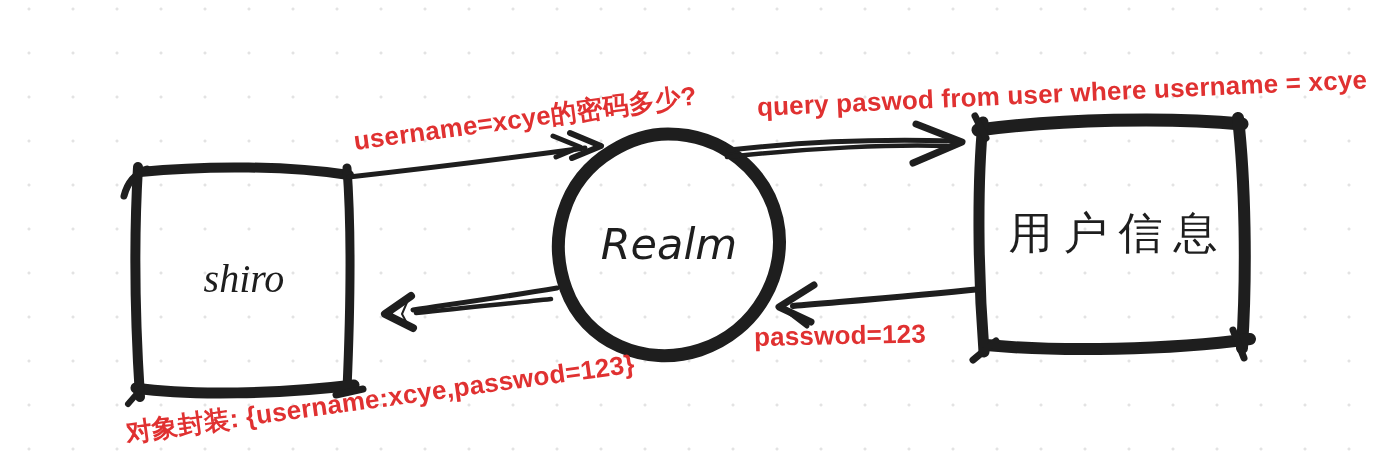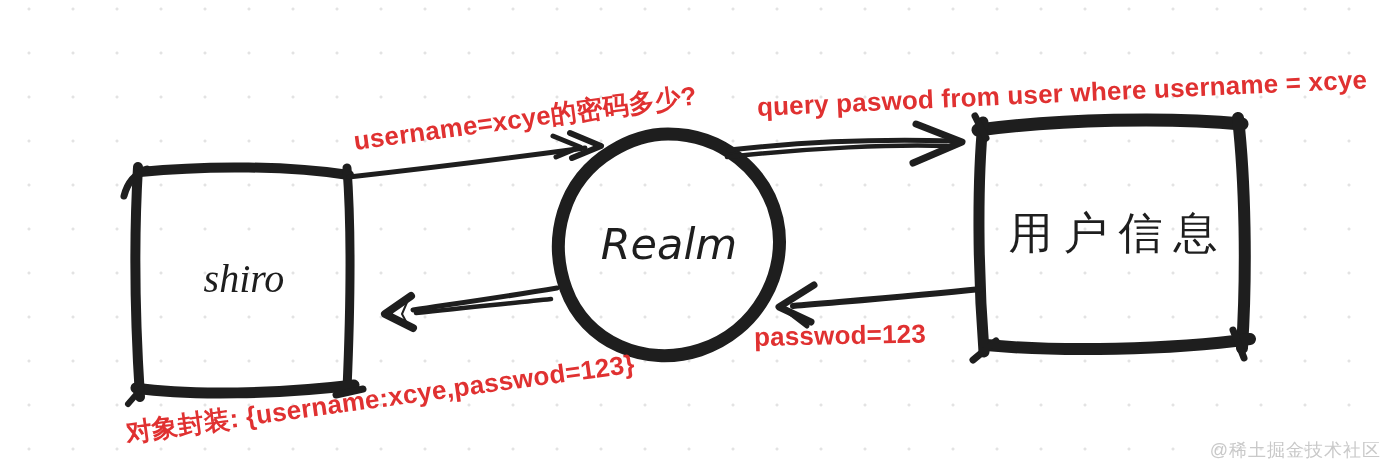--- a/index.html
+++ b/index.html
@@ -134,7 +134,6 @@
 
   <div class="edge-label lbl-wrap">对象封装: {username:xcye,passwod=123}</div>
 
-  <div class="watermark">@稀土掘金技术社区</div>
 
 </div>
 

